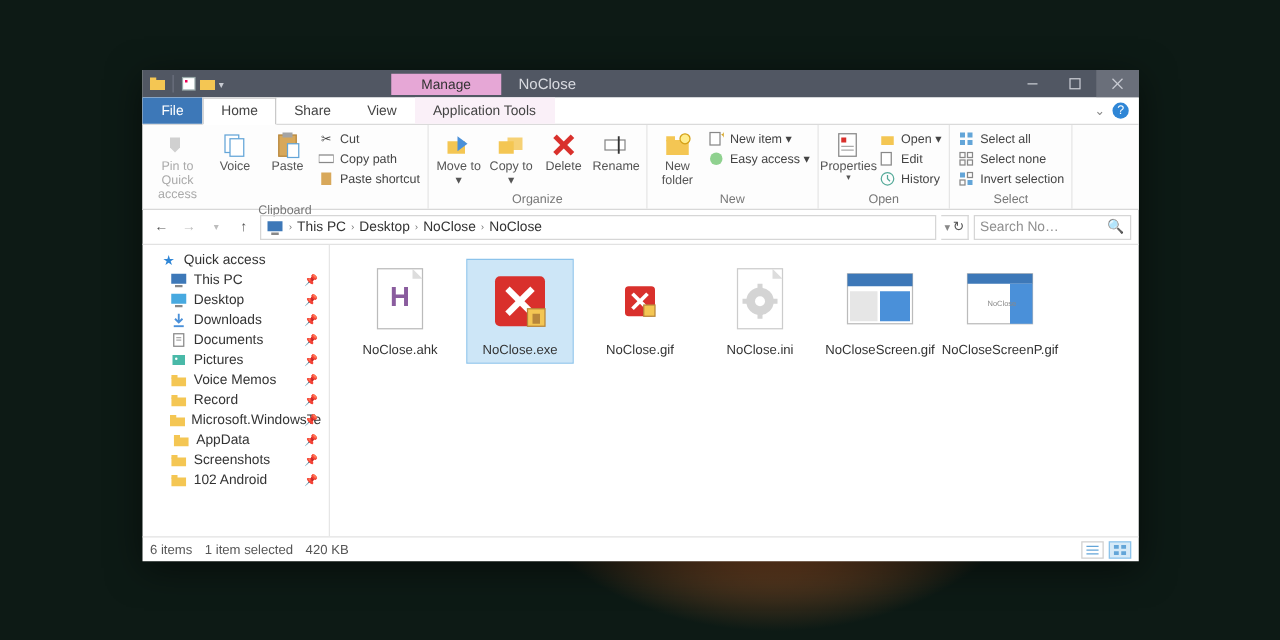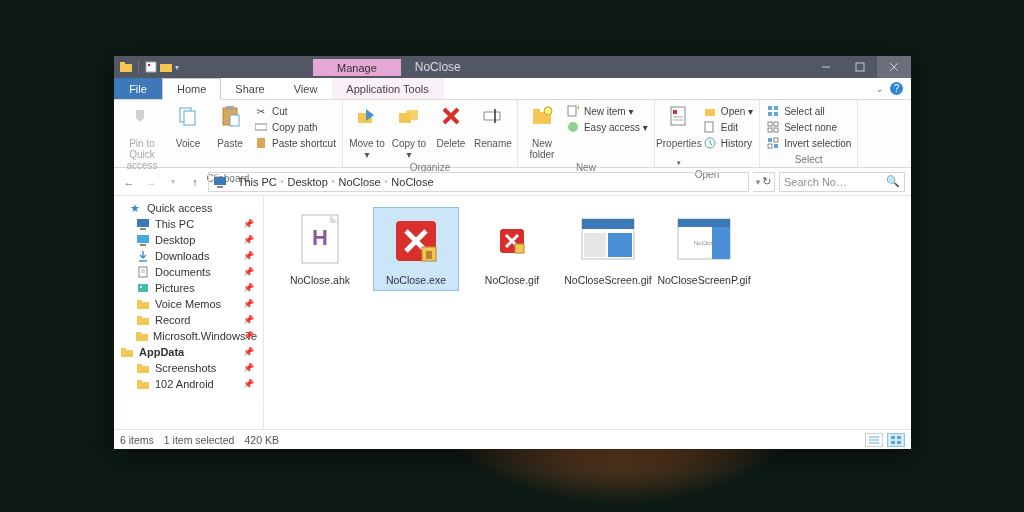--- a/index.html
+++ b/index.html
@@ -34,7 +34,7 @@
   .rgroup { display:flex; flex-direction:column; border-right:1px solid #e6e6e6; padding:2px 4px 1px; }
   .rgroup-body { flex:1; display:flex; align-items:flex-start; gap:2px; }
   .rgroup-label { font-size:10px; color:#777; text-align:center; padding-bottom:1px;}
-  .big-btn { width:40px; display:flex; flex-direction:column; align-items:center; gap:10px; padding:2px 2px; color:#555; font-size:10px; line-height:1.1; text-align:center;}
+  .big-btn { width:40px; display:flex; flex-direction:column; align-items:center; gap:0; padding:2px 2px; color:#555; font-size:10px; line-height:1.1; text-align:center;}
   .big-btn.wide { width:48px;}
   .big-btn.dis { color:#aaa; }
   .ico24 { width:24px; height:24px; display:flex; align-items:center; justify-content:center; }

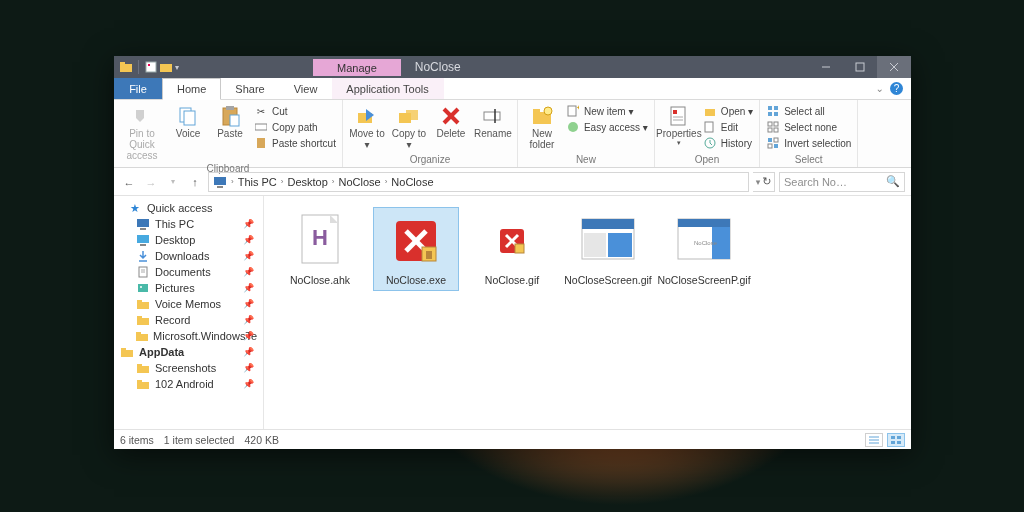--- a/index.html
+++ b/index.html
@@ -544,6 +544,23 @@
           </div>
           <div class="file">
             <div class="thumb">
+              <svg width="48" height="56">
+                <rect x="6" y="2" width="36" height="48" fill="#fff" stroke="#ccc"></rect>
+                <polygon points="34,2 42,10 34,10" fill="#ddd"></polygon>
+                <circle cx="24" cy="28" r="11" fill="#d4d4d4"></circle>
+                <circle cx="24" cy="28" r="4" fill="#fff"></circle>
+                <g fill="#d4d4d4">
+                  <rect x="22" y="14" width="4" height="5"></rect>
+                  <rect x="22" y="37" width="4" height="5"></rect>
+                  <rect x="10" y="26" width="5" height="4"></rect>
+                  <rect x="33" y="26" width="5" height="4"></rect>
+                </g>
+              </svg>
+            </div>
+            <span>NoClose.ini</span>
+          </div>
+          <div class="file">
+            <div class="thumb">
               <svg width="56" height="56">
                 <rect x="2" y="6" width="52" height="40" fill="#fff" stroke="#bbb"></rect>
                 <rect x="2" y="6" width="52" height="10" fill="#3d78b8"></rect>

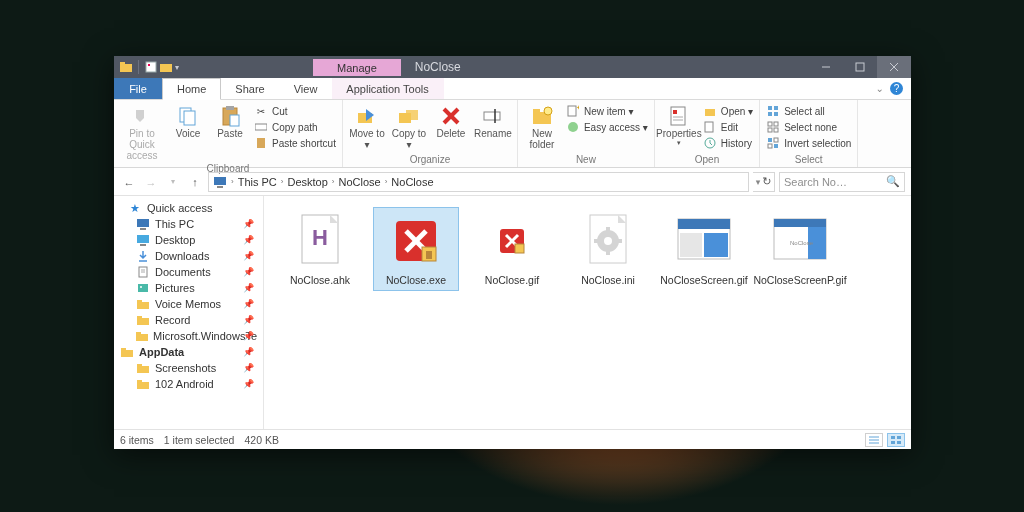--- a/index.html
+++ b/index.html
@@ -475,7 +475,7 @@
             <span>Microsoft.WindowsTe</span>
             <span class="pin">📌</span>
           </div>
-          <div class="nav-item" style="padding-left: 6px; font-weight: bold;">
+          <div class="nav-item" style="padding-left: 24px;">
             <span class="ico14">
               <svg width="12" height="12">
                 <rect x="0" y="4" width="12" height="7" fill="#f4c653"></rect>

